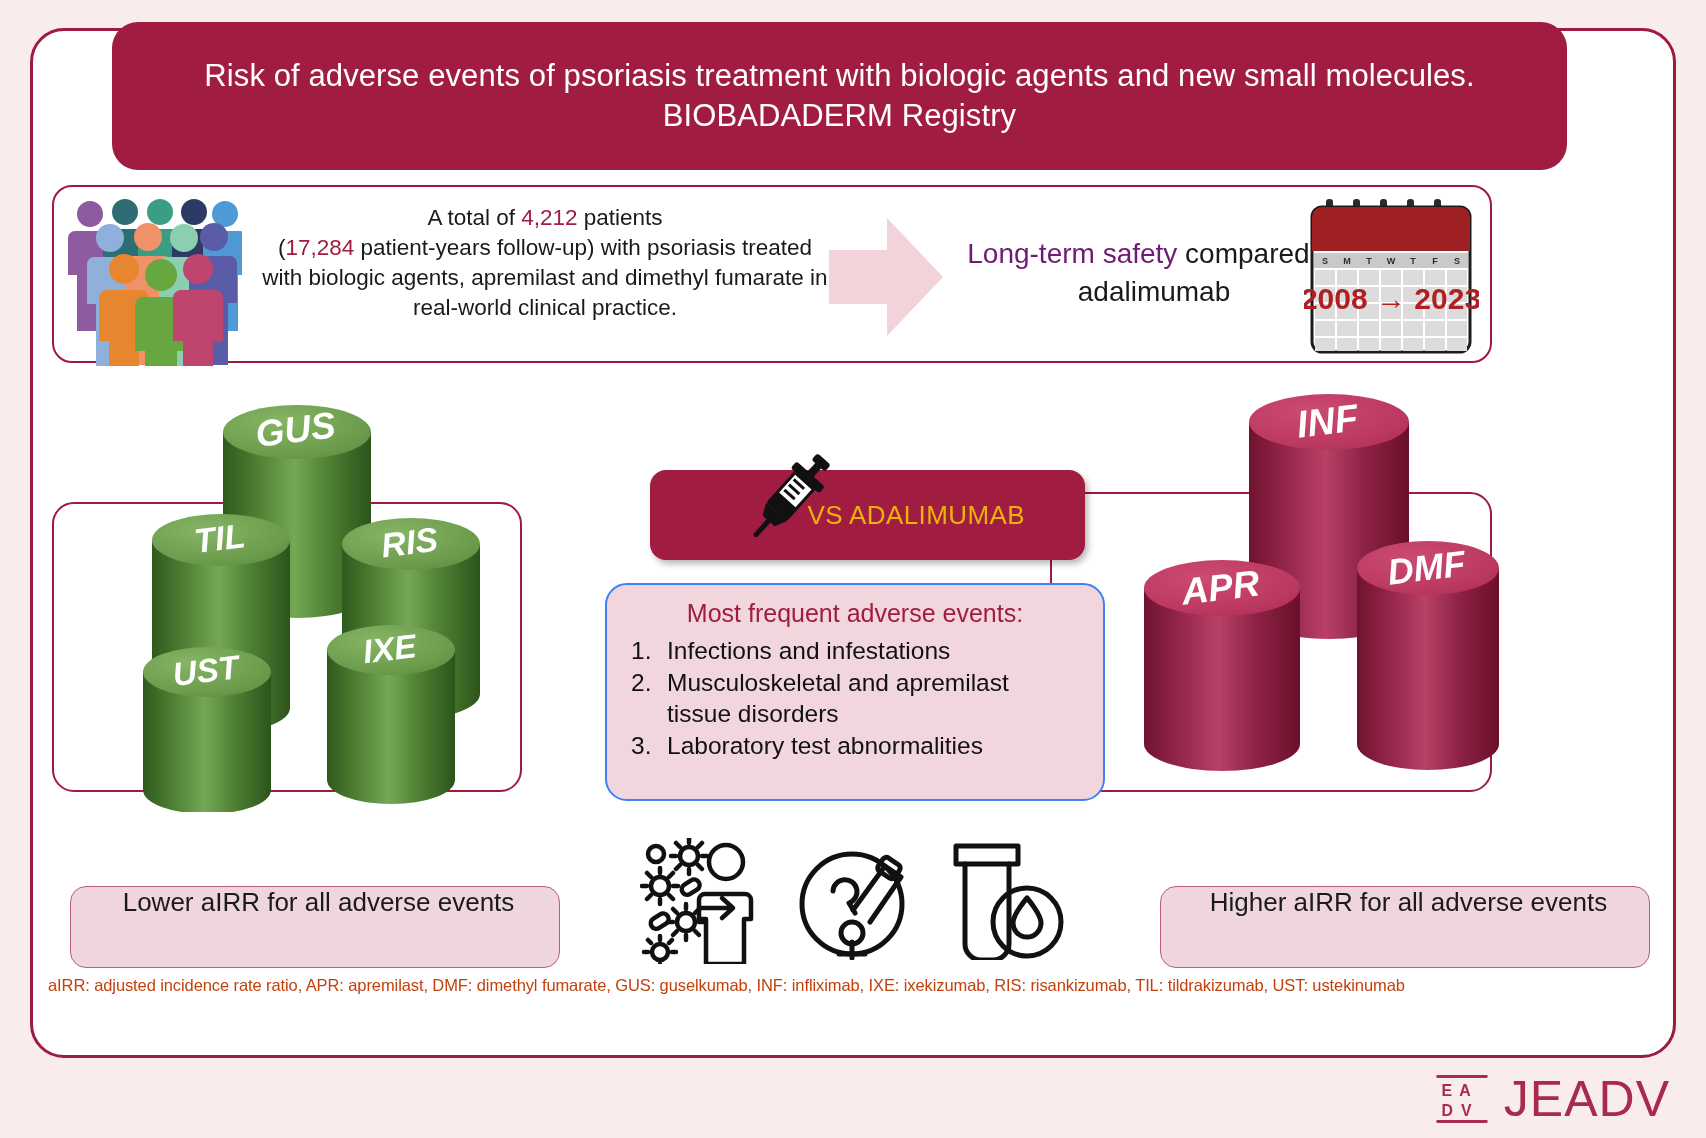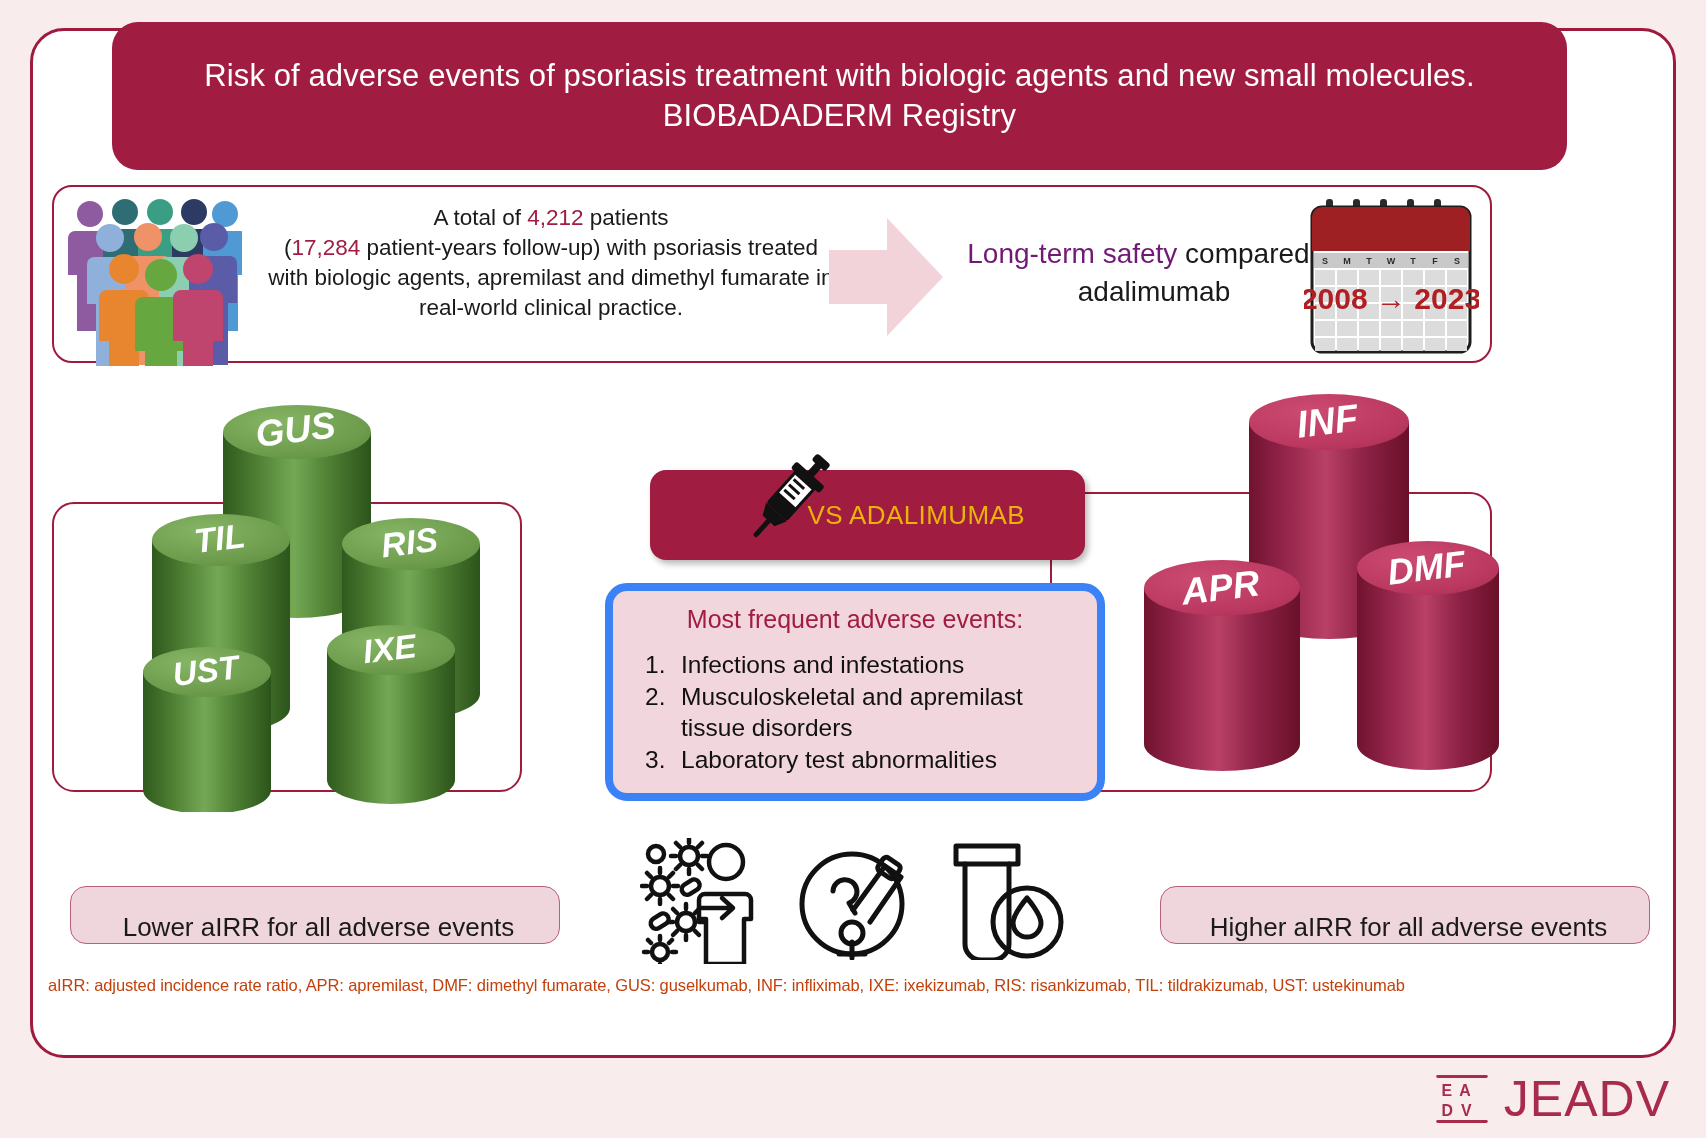--- a/index.html
+++ b/index.html
@@ -51,7 +51,7 @@
     position:absolute;left:8px;top:-6px;width:180px;height:185px;
   }
   .summary-text{
-    position:absolute;left:212px;top:16px;width:570px;
+    position:absolute;left:206px;top:16px;width:570px;
     text-align:center;
     font-size:22.5px;line-height:1.33;color:#1a1a1a;
   }

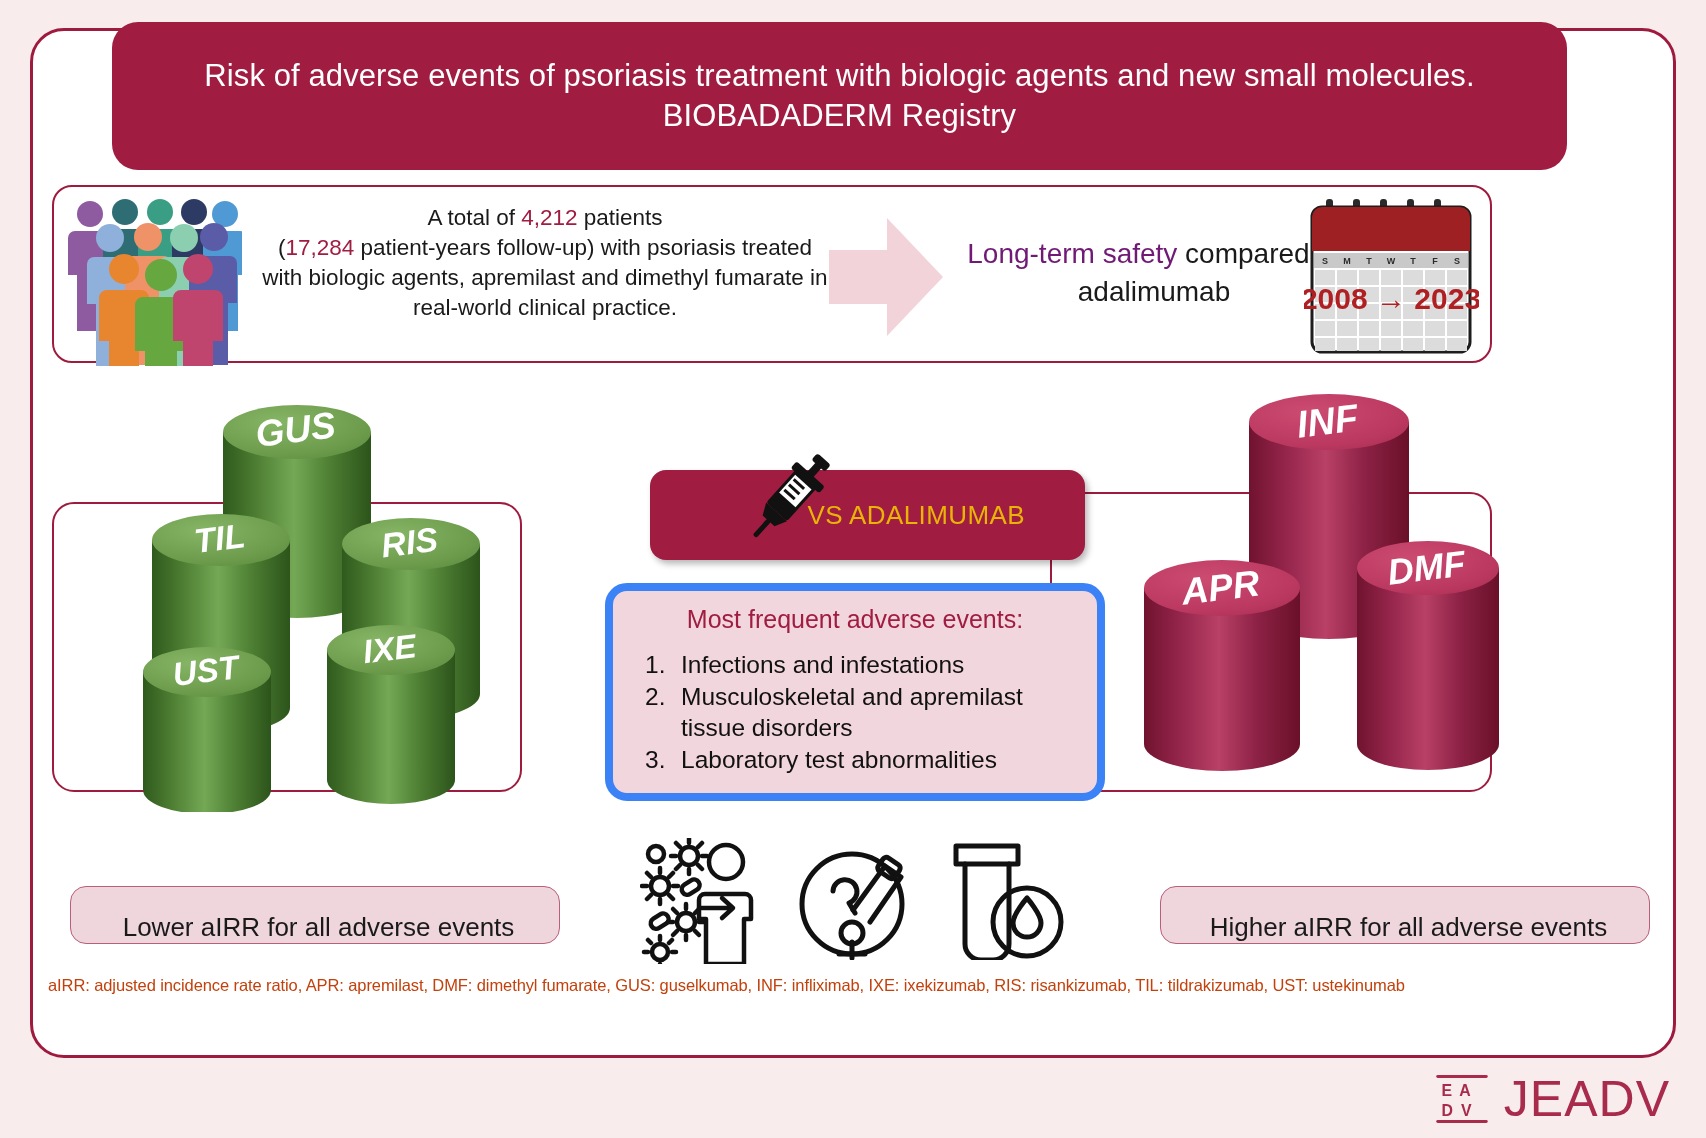--- a/index.html
+++ b/index.html
@@ -95,7 +95,7 @@
   .ae-card{
     position:absolute;left:605px;top:583px;
     width:500px;height:218px;
-    background:#f2d6dd;border:8px solid #3b82f6;border-radius:22px;
+    background:#f2d6dd;border:2px solid #3b82f6;border-radius:22px;
     box-sizing:border-box;padding:10px 14px 8px 14px;
   }
   .ae-title{

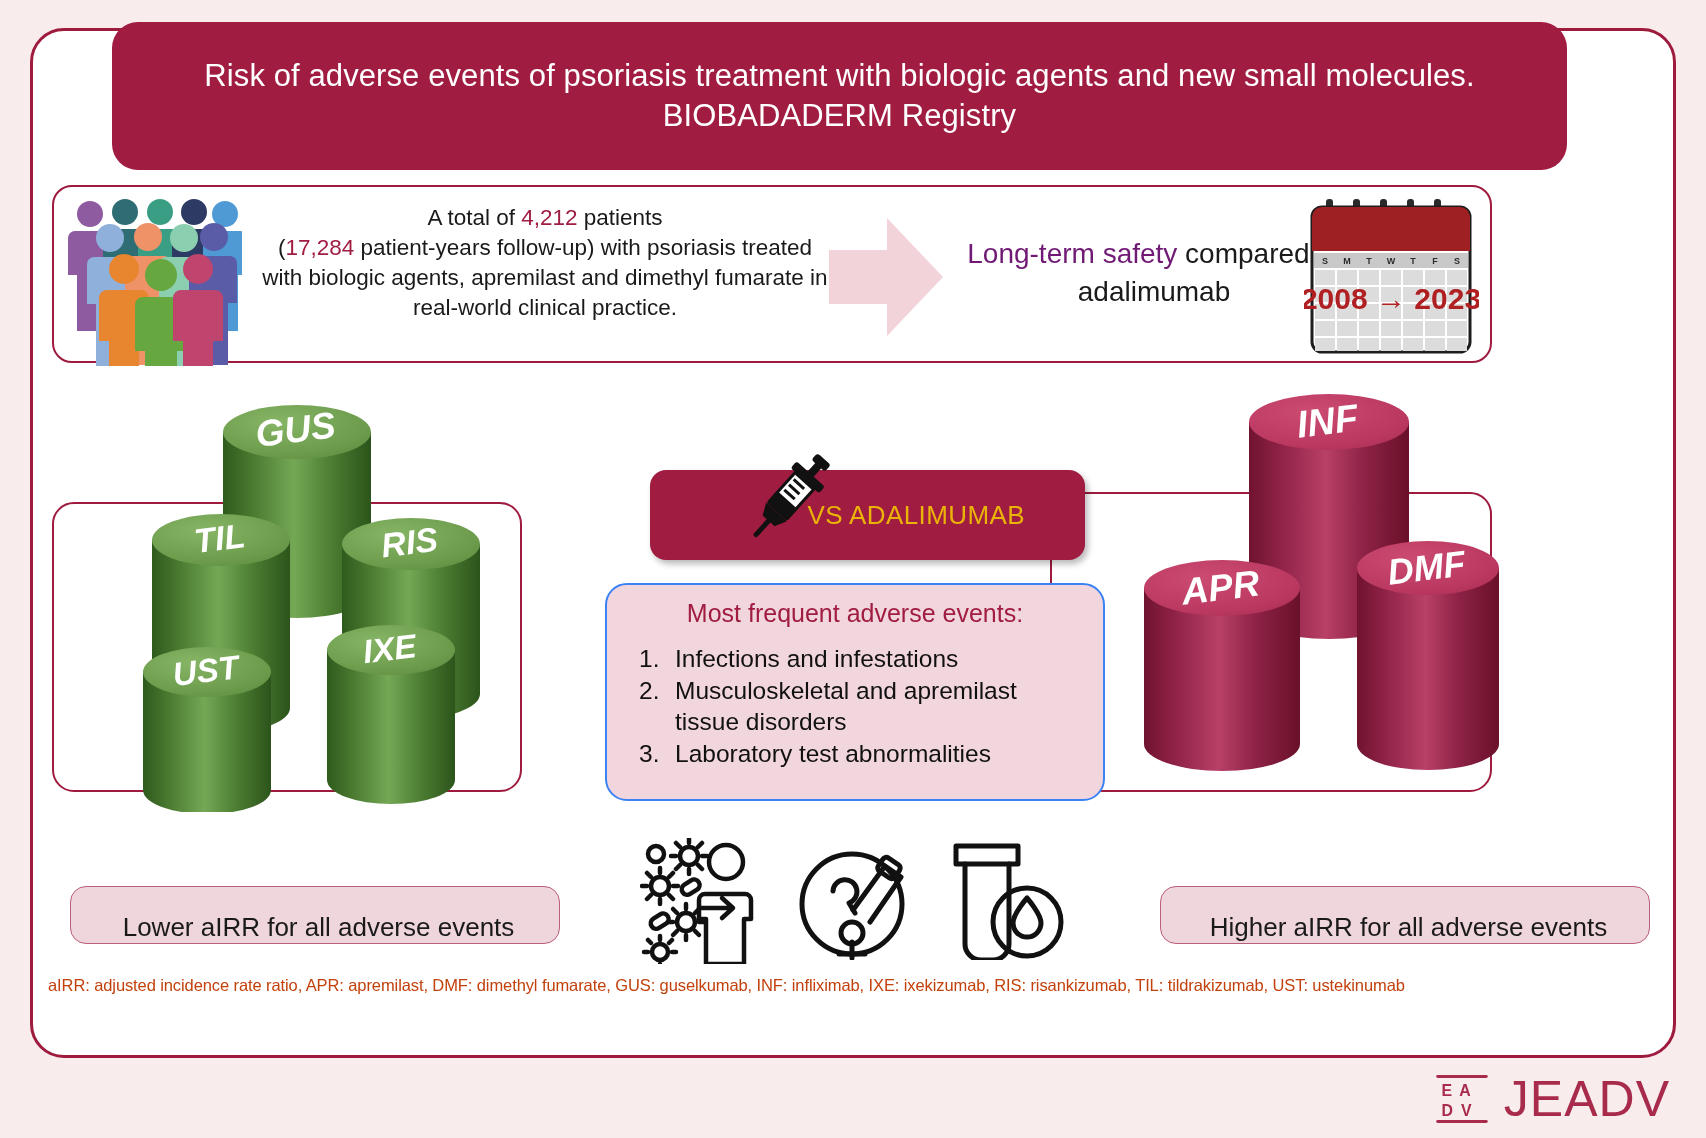--- a/index.html
+++ b/index.html
@@ -101,7 +101,7 @@
   .ae-title{
     text-align:center;color:#a01c41;font-size:25px;margin:4px 0 6px 0;
   }
-  .ae-list{margin:16px;padding:0 4px 0 38px;list-style:none;counter-reset:ae;}
+  .ae-list{margin:8px;padding:0 4px 0 38px;list-style:none;counter-reset:ae;}
   .ae-list li{
     counter-increment:ae;position:relative;
     font-size:24.5px;line-height:1.24;color:#111;margin-bottom:2px;

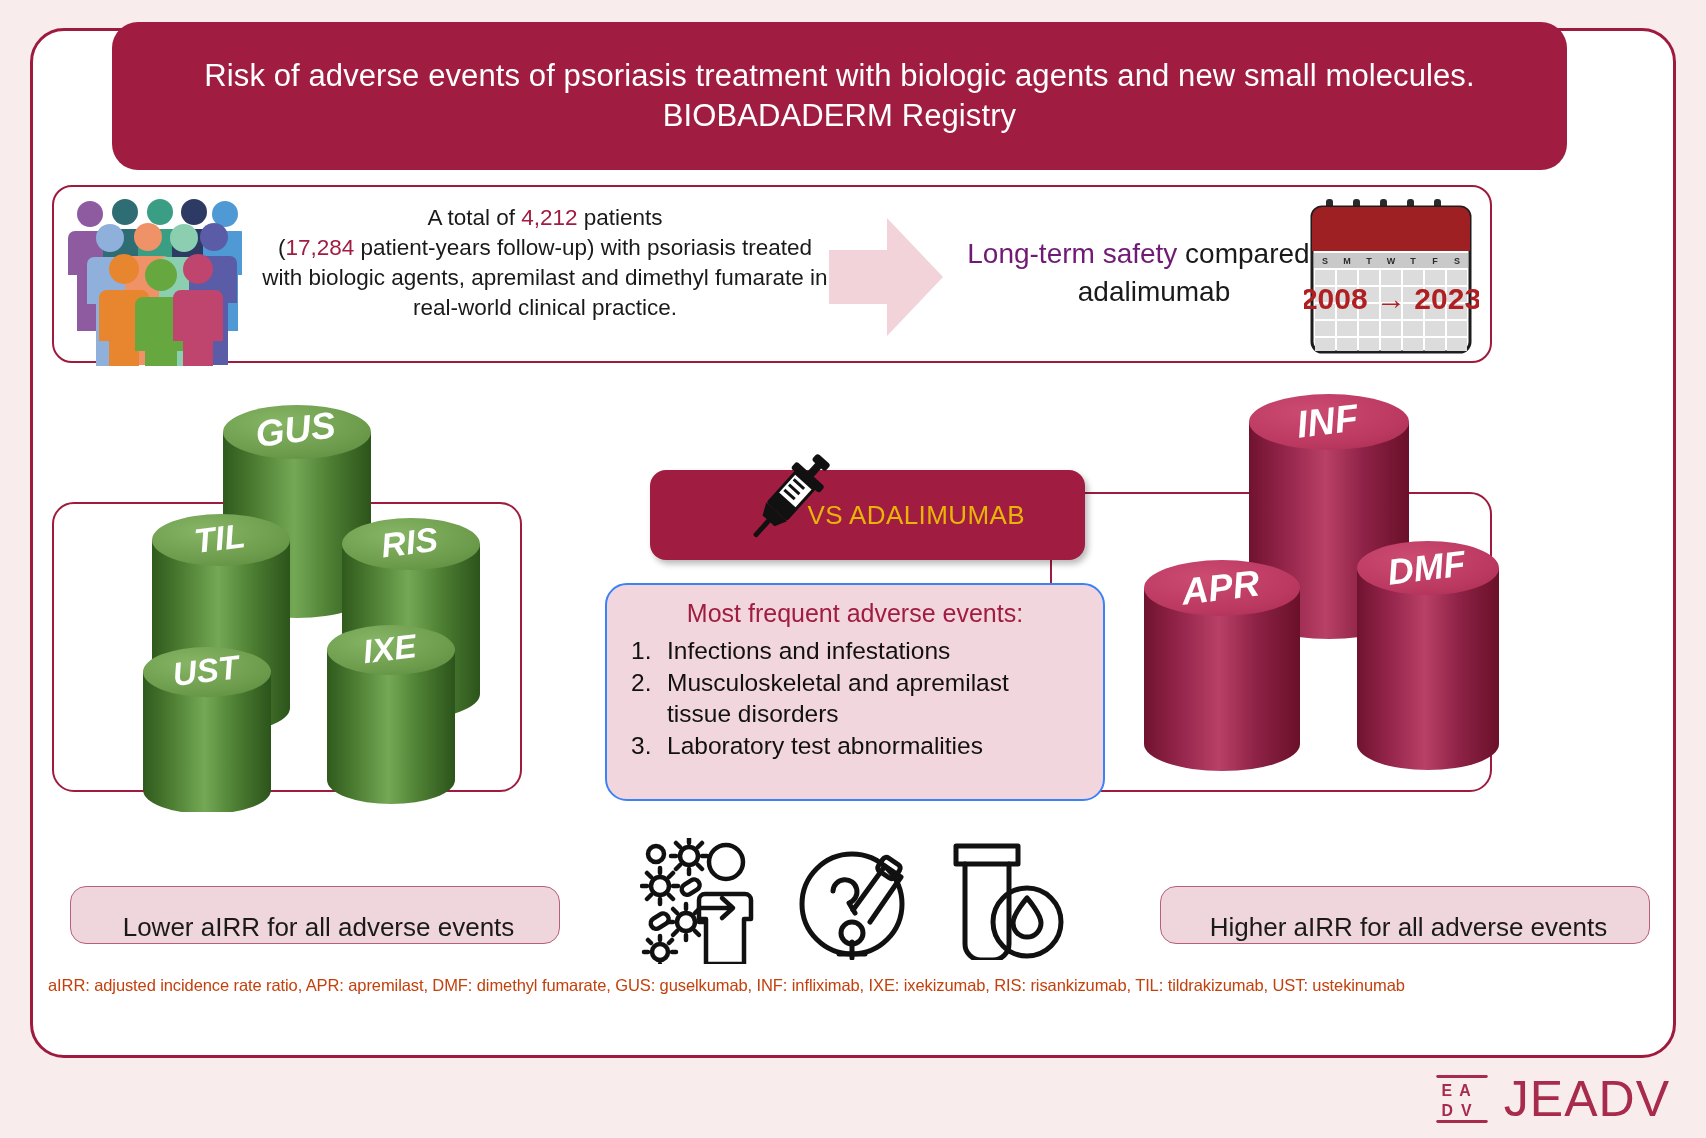--- a/index.html
+++ b/index.html
@@ -116,9 +116,9 @@
   }
   
   .pill{
-    position:absolute;height:58px;
+    position:absolute;height:82px;
     background:#efd5dc;border:1.5px solid #b95f79;border-radius:16px;
-    display:flex;align-items:flex-end;justify-content:center;
+    display:flex;align-items:flex-start;justify-content:center;
     box-sizing:border-box;
     padding-left:7px;
   }

